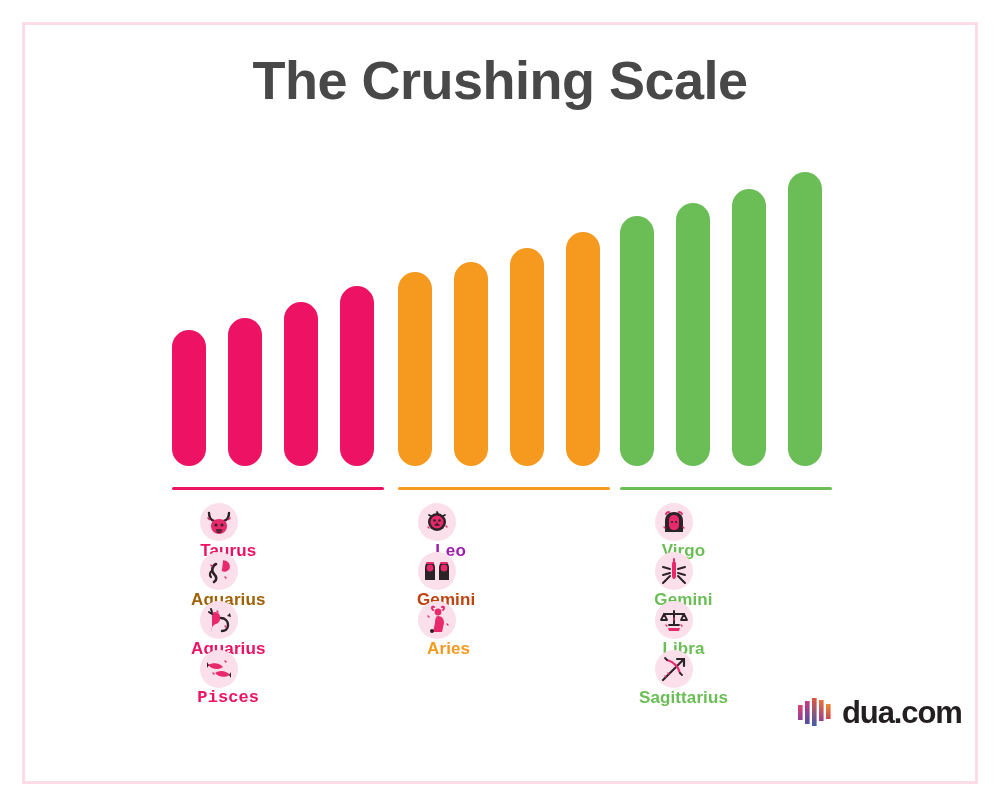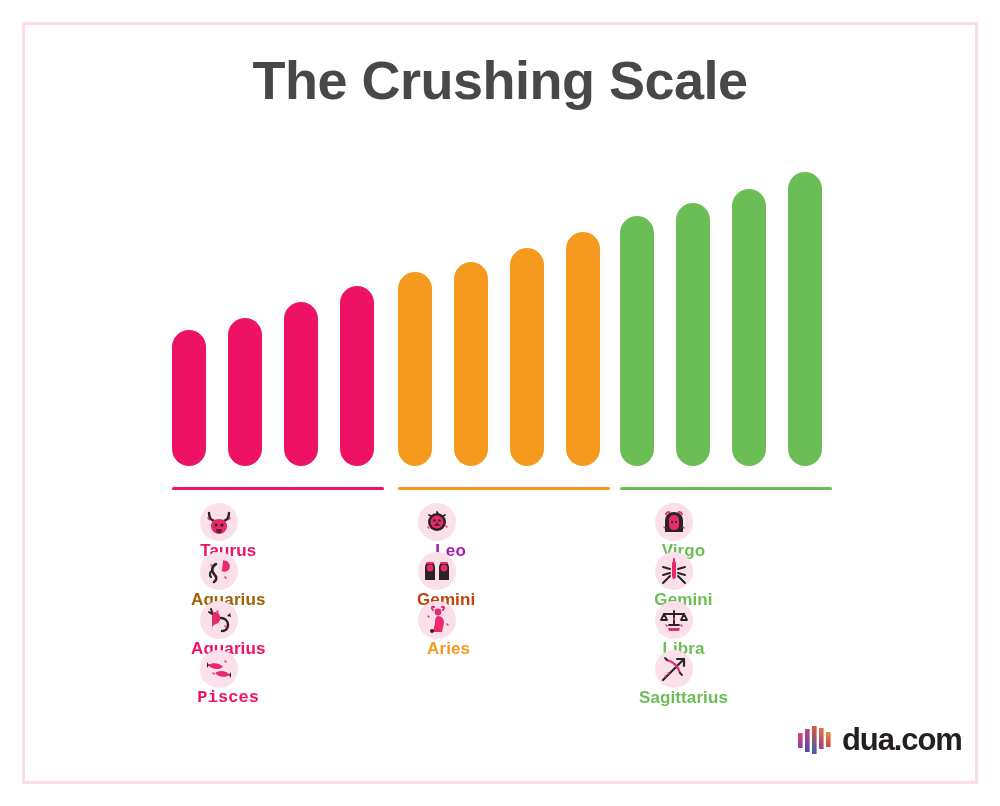--- a/index.html
+++ b/index.html
@@ -95,9 +95,9 @@
   #logo {
     position: absolute;
     left: 796px;
-    top: 724px;
+    top: 684px;
     display: flex;
-    align-items: flex-start;
+    align-items: flex-end;
     height: 44px;
   }
   #logo-mark {

